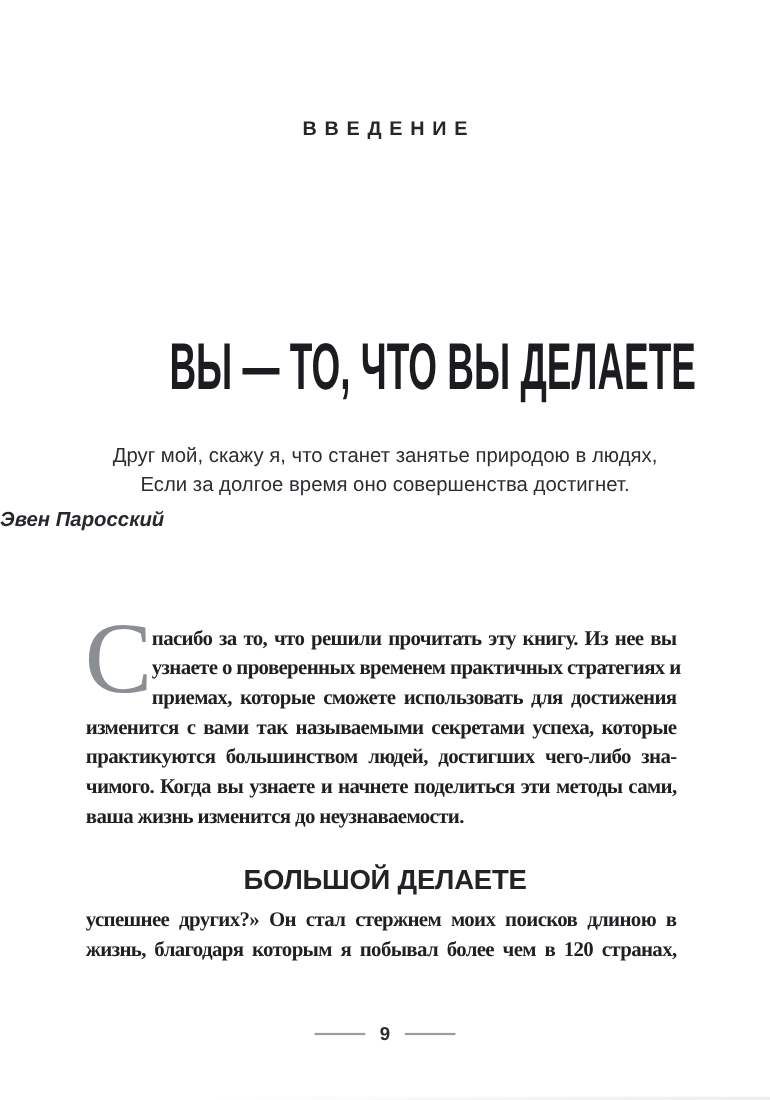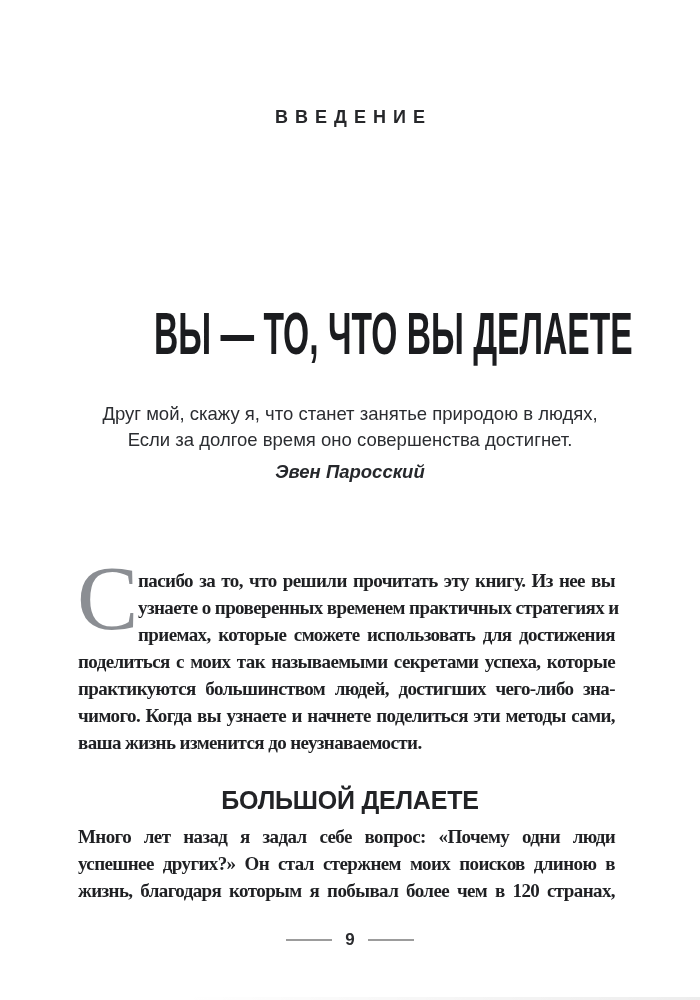--- a/index.html
+++ b/index.html
@@ -27,7 +27,7 @@
     font-size:18.5px;line-height:25.5px;color:#2b2d31;
   }
   .attribution{
-    position:absolute;top:461px;left:0;right:0;text-align:center;
+    position:absolute;top:461px;left:0;right:0;
     font-family:"Liberation Sans",sans-serif;font-style:italic;font-weight:700;
     font-size:18.5px;color:#26282c;
   }

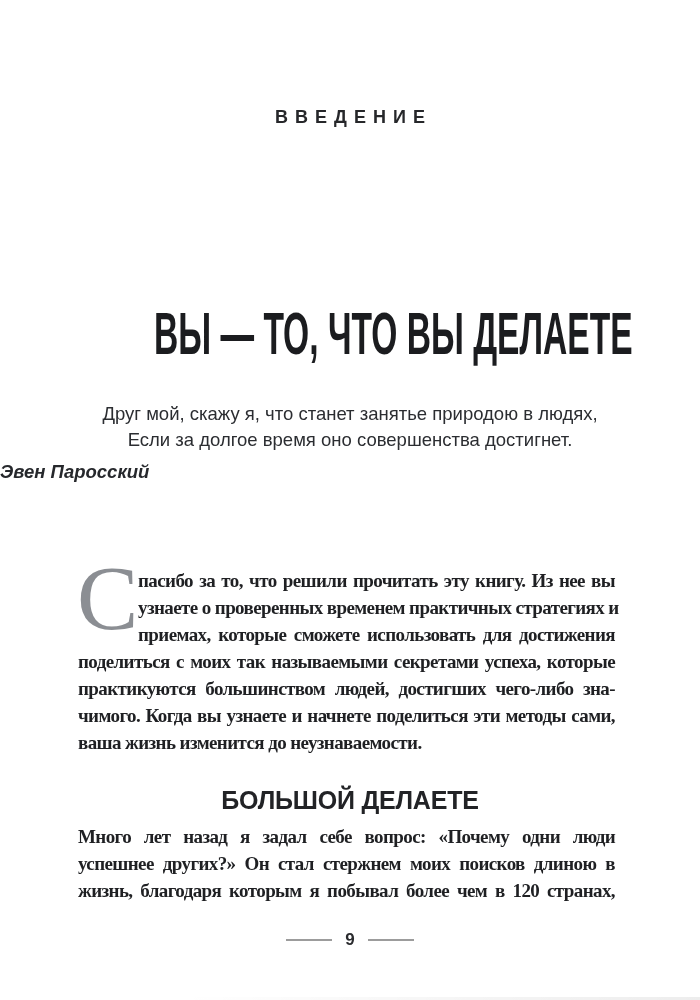--- a/index.html
+++ b/index.html
@@ -94,7 +94,7 @@
     <div class="line indented">пасибо за то, что решили прочитать эту книгу. Из нее вы</div>
     <div class="line indented">узнаете о проверенных временем практичных стратегиях и</div>
     <div class="line indented">приемах, которые сможете использовать для достижения</div>
-    <div class="line">поделиться с моих так называемыми секретами успеха, которые</div>
+    <div class="line">изменится с вами так называемыми секретами успеха, которые</div>
     <div class="line">практикуются большинством людей, достигших чего-либо зна-</div>
     <div class="line">чимого. Когда вы узнаете и начнете поделиться эти методы сами,</div>
     <div class="line short">ваша жизнь изменится до неузнаваемости.</div>

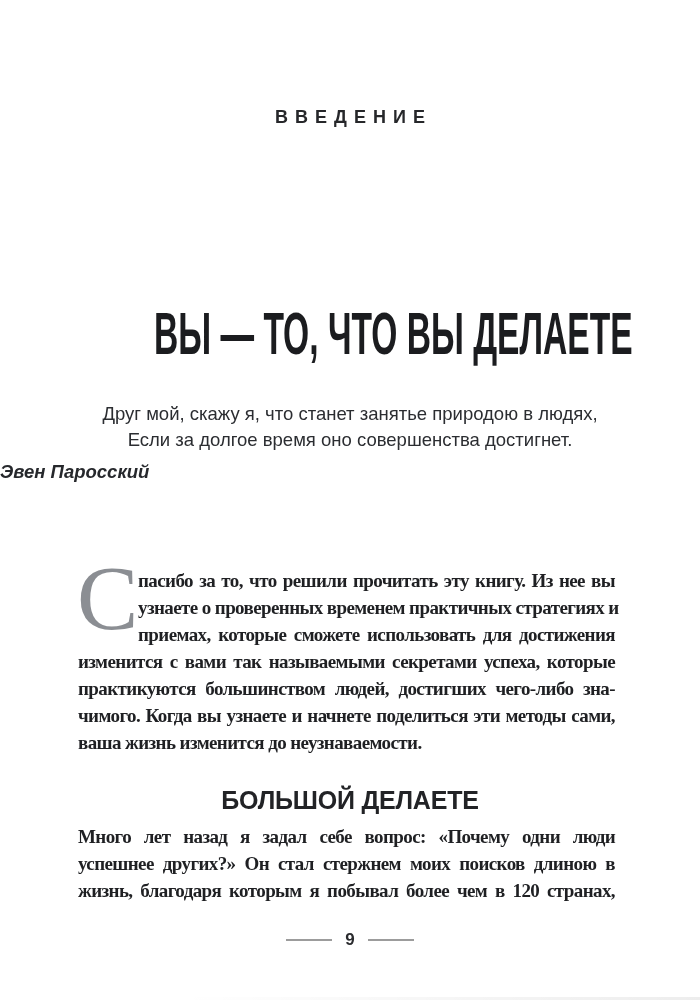--- a/index.html
+++ b/index.html
@@ -103,7 +103,6 @@
   <h2 class="section-heading">БОЛЬШОЙ ДЕЛАЕТЕ</h2>
 
   <div class="body-par question-par">
-    <div class="line">Много лет назад я задал себе вопрос: «Почему одни люди</div>
     <div class="line">успешнее других?» Он стал стержнем моих поисков длиною в</div>
     <div class="line">жизнь, благодаря которым я побывал более чем в 120 странах,</div>
   </div>

